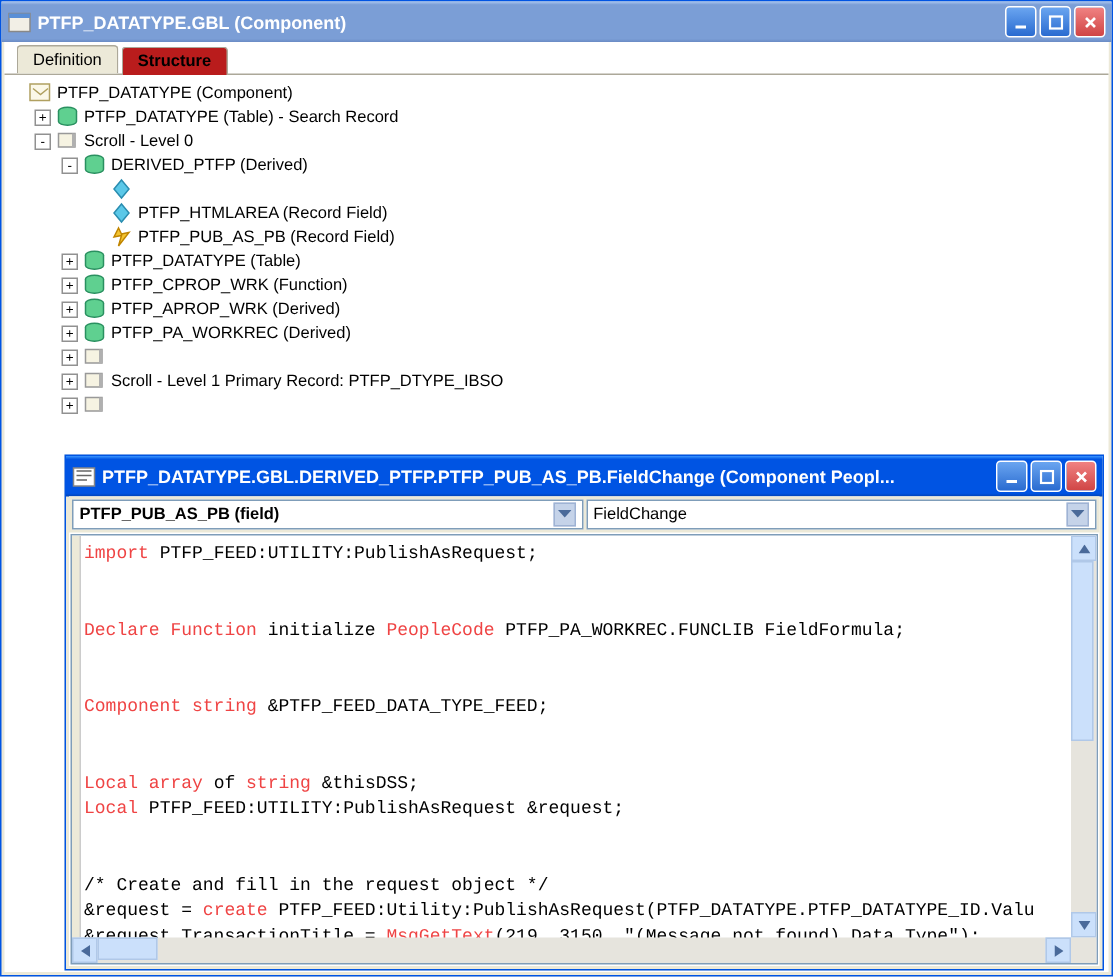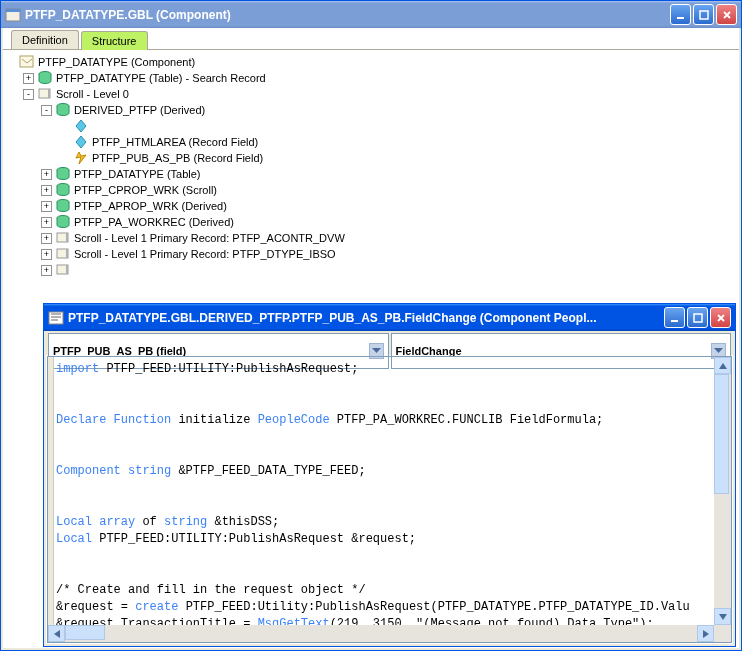--- a/index.html
+++ b/index.html
@@ -21,7 +21,7 @@
 
     .tabs-row { height: 22px; display: flex; align-items: flex-end; padding-left: 8px; border-bottom: 1px solid #aca899; background: #fff; }
     .tab { padding: 3px 10px; border: 1px solid #aca899; border-bottom: none; background: #ece9d8; font-size: 11px; cursor: pointer; margin-right: 2px; border-radius: 3px 3px 0 0; }
-    .tab.active { background: #bef264; font-weight: normal; position: relative; top: 1px; }
+    .tab.active { background: #b91c1c; font-weight: bold; position: relative; top: 1px; }
 
     .tree-area { padding: 4px 2px; font-size: 11px; line-height: 16px; position: relative; }
     .tree-row { display: flex; align-items: center; height: 16px; white-space: nowrap; cursor: pointer; }

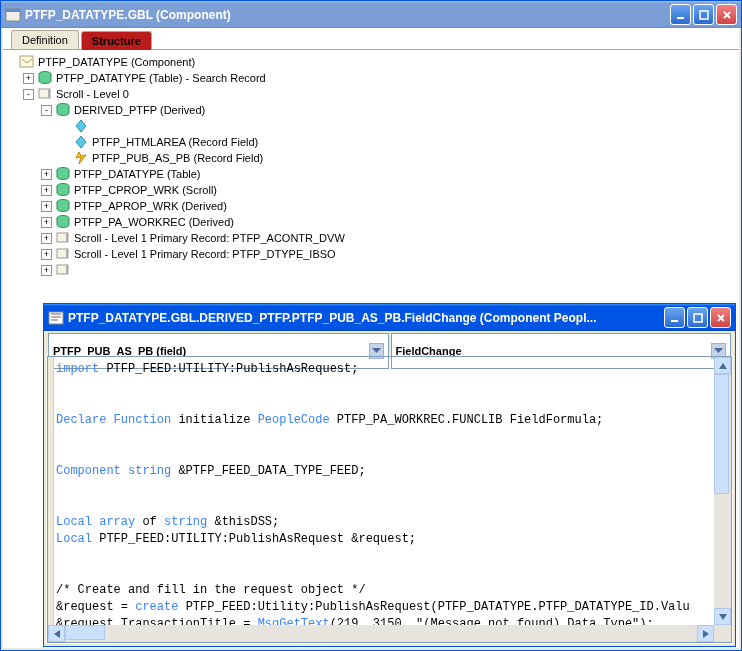--- a/index.html
+++ b/index.html
@@ -190,7 +190,7 @@
               <path d="M2 4 V11 A6 2.5 0 0 0 14 11 V4" fill="#5fd090" stroke="#2a9060"></path>
             </svg>
           </span>
-        <span class="tree-label">PTFP_CPROP_WRK (Scroll)</span>
+        <span class="tree-label">PTFP_CPROP_WRK (Function)</span>
       </div>
       <div class="tree-row">
         <span class="indent"></span>

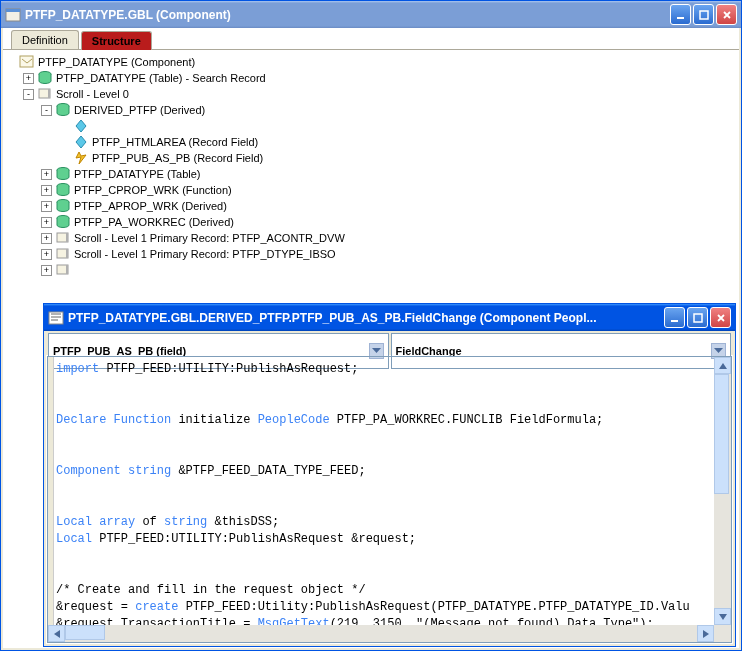--- a/index.html
+++ b/index.html
@@ -226,7 +226,6 @@
               <rect x="11" y="3" width="2" height="9" fill="#b0b0b0"></rect>
             </svg>
           </span>
-        <span class="tree-label">Scroll - Level 1  Primary Record: PTFP_ACONTR_DVW</span>
       </div>
       <div class="tree-row">
         <span class="indent"></span>

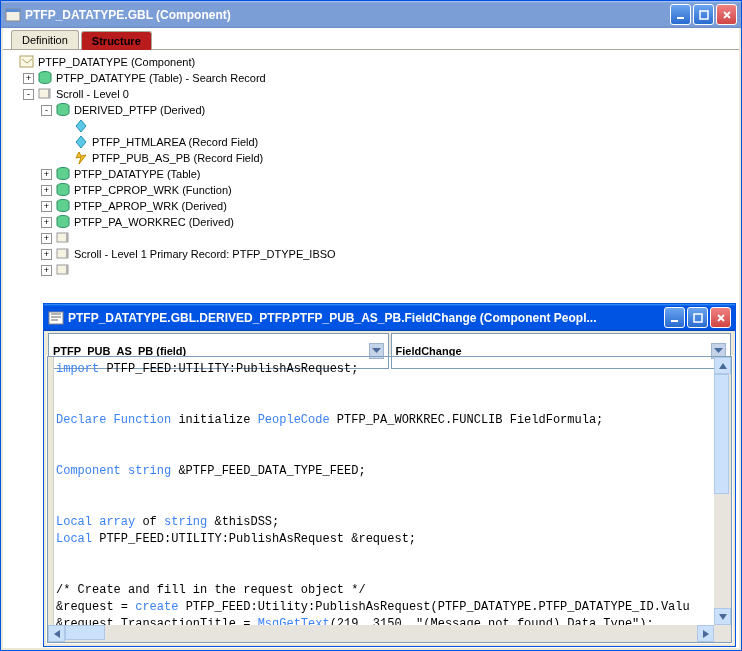--- a/index.html
+++ b/index.html
@@ -33,7 +33,7 @@
 
     .sub-client { position: absolute; top: 27px; left: 2px; right: 2px; bottom: 2px; background: #fff; display: flex; flex-direction: column; }
     .sub-toolbar { height: 24px; display: flex; padding: 2px; gap: 2px; background: #ece9d8; }
-    .combo { flex: 1; height: 36px; border: 1px solid #7f9db9; background: #fff; display: flex; align-items: center; padding: 0 4px; font-size: 11px; font-weight: bold; }
+    .combo { flex: 1; height: 20px; border: 1px solid #7f9db9; background: #fff; display: flex; align-items: center; padding: 0 4px; font-size: 11px; }
     .combo-text { flex: 1; white-space: nowrap; overflow: hidden; }
     .combo-arrow { width: 15px; height: 16px; background: #c5d3e9; border: 1px solid #9fb3d4; display: flex; align-items: center; justify-content: center; cursor: pointer; }
 

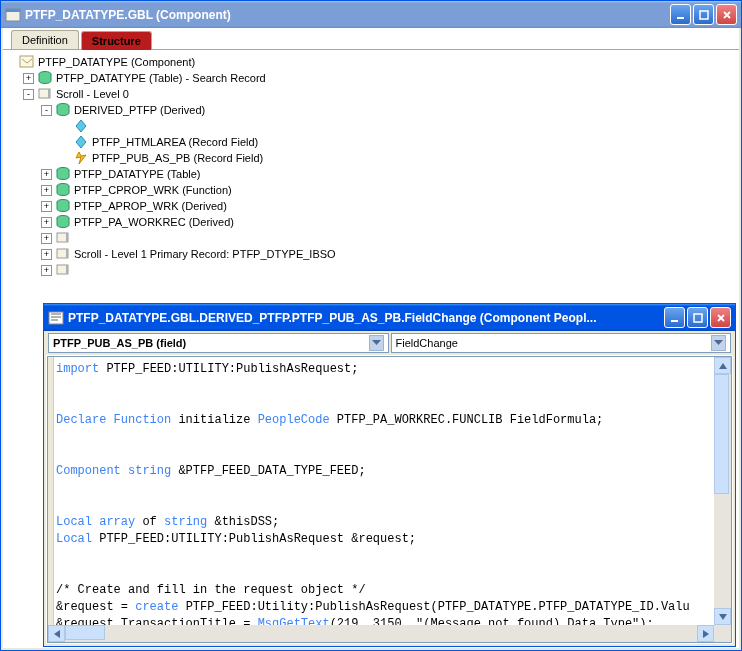--- a/index.html
+++ b/index.html
@@ -41,7 +41,7 @@
     .gutter { width: 6px; background: #ece9d8; border-right: 1px solid #ccc; }
     .code-content { flex: 1; font-family: "Courier New", monospace; font-size: 12px; line-height: 17px; padding: 4px 2px; white-space: pre; overflow: hidden; position: relative; }
     .code-line {}
-    .kw { color: #3b82f6; }
+    .kw { color: #ef4444; }
     .str { color: #000000; }
 
     .scrollbar-v { position: absolute; right: 0; top: 0; bottom: 17px; width: 17px; background: #e6e4dd; display: flex; flex-direction: column; }

